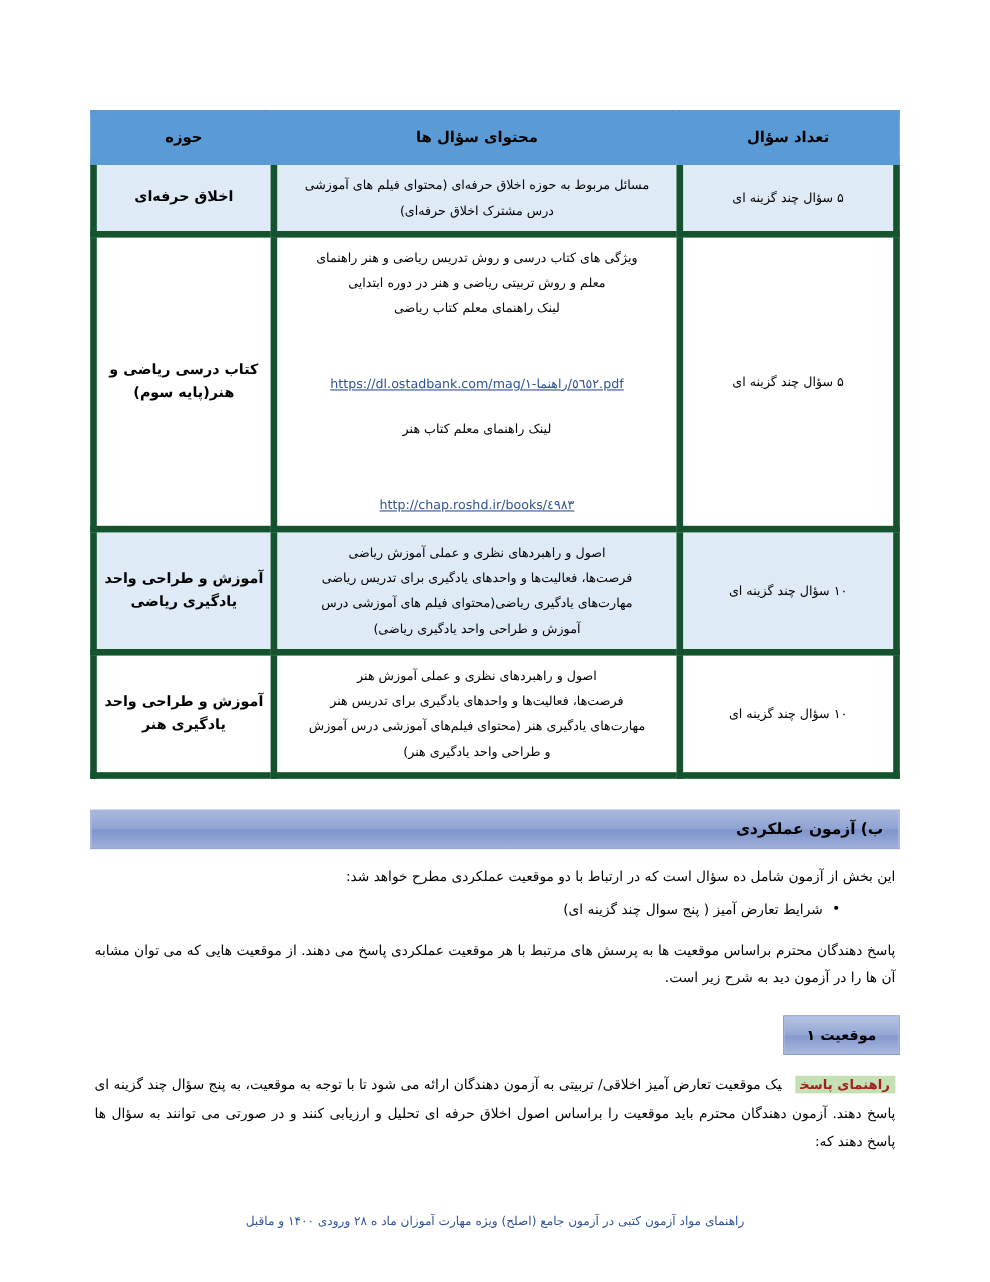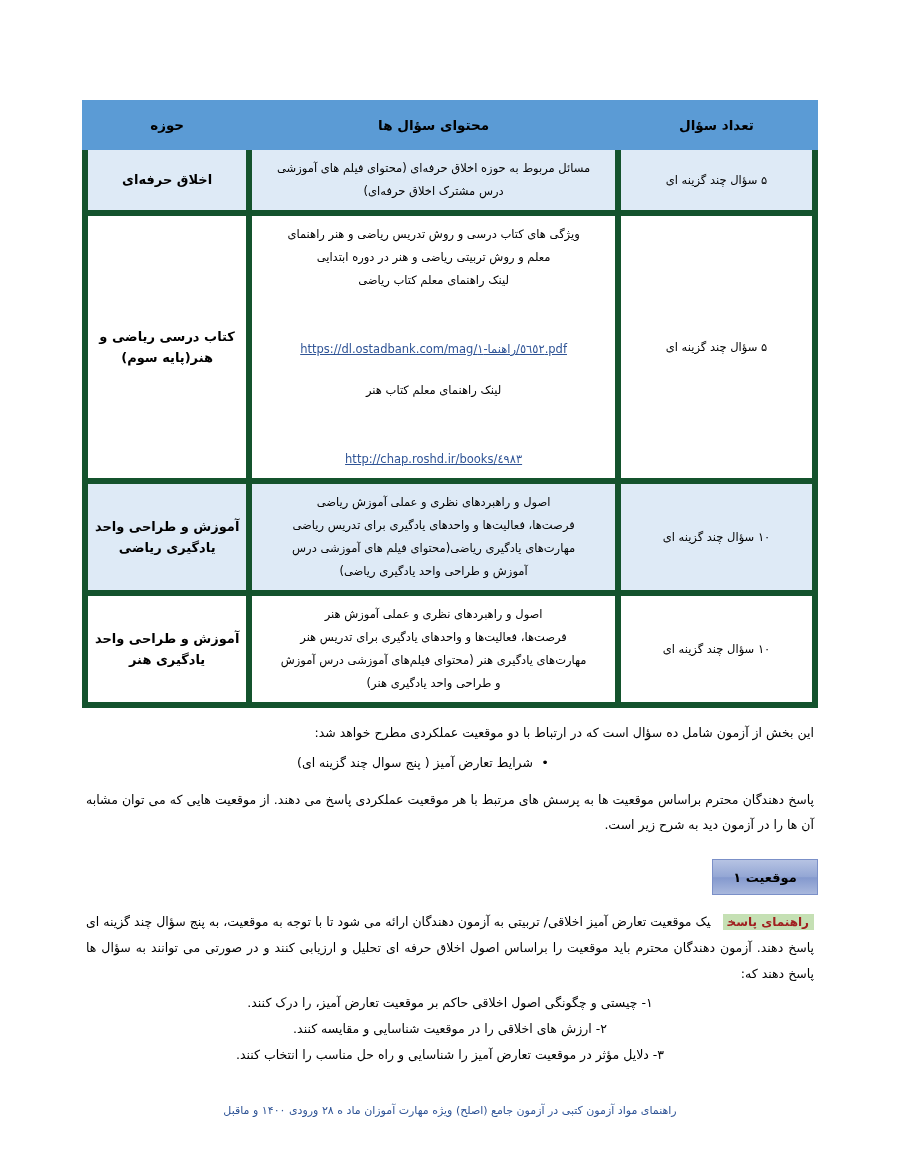--- a/index.html
+++ b/index.html
@@ -279,6 +279,9 @@
       </tbody>
     </table>
 
+    <div class="banner">
+      <span class="banner-title">ب) آزمون عملکردی</span>
+    </div>
 
     <p class="para center-ish">این بخش از آزمون شامل ده سؤال است که در ارتباط با دو موقعیت عملکردی مطرح خواهد شد:</p>
 

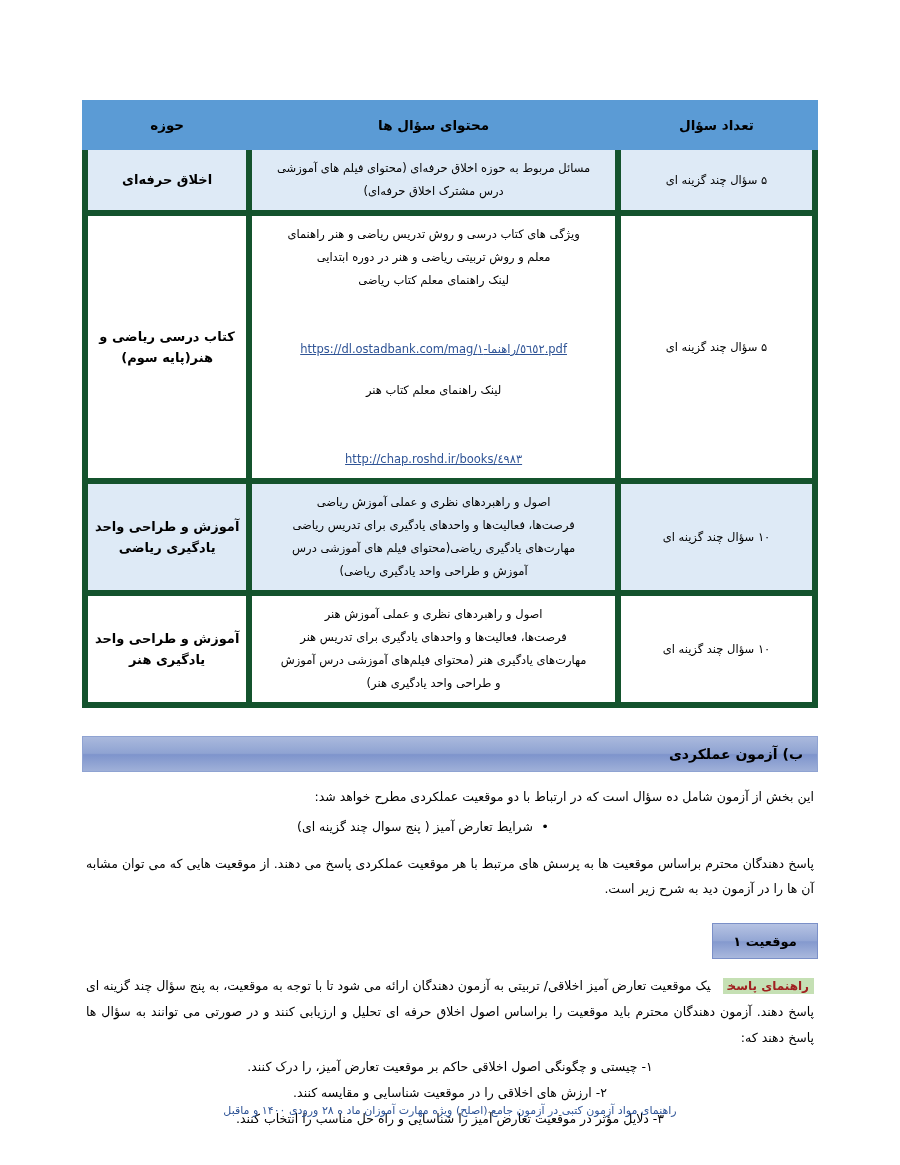--- a/index.html
+++ b/index.html
@@ -134,7 +134,7 @@
     top: -1px;
     font-size: 13px;
   }
-  .bullets-wrap { display: flex; justify-content: center; }
+  .bullets-wrap { display: flex; justify-content: flex-start; }
   .bullets-inner { min-width: 300px; }
 
   

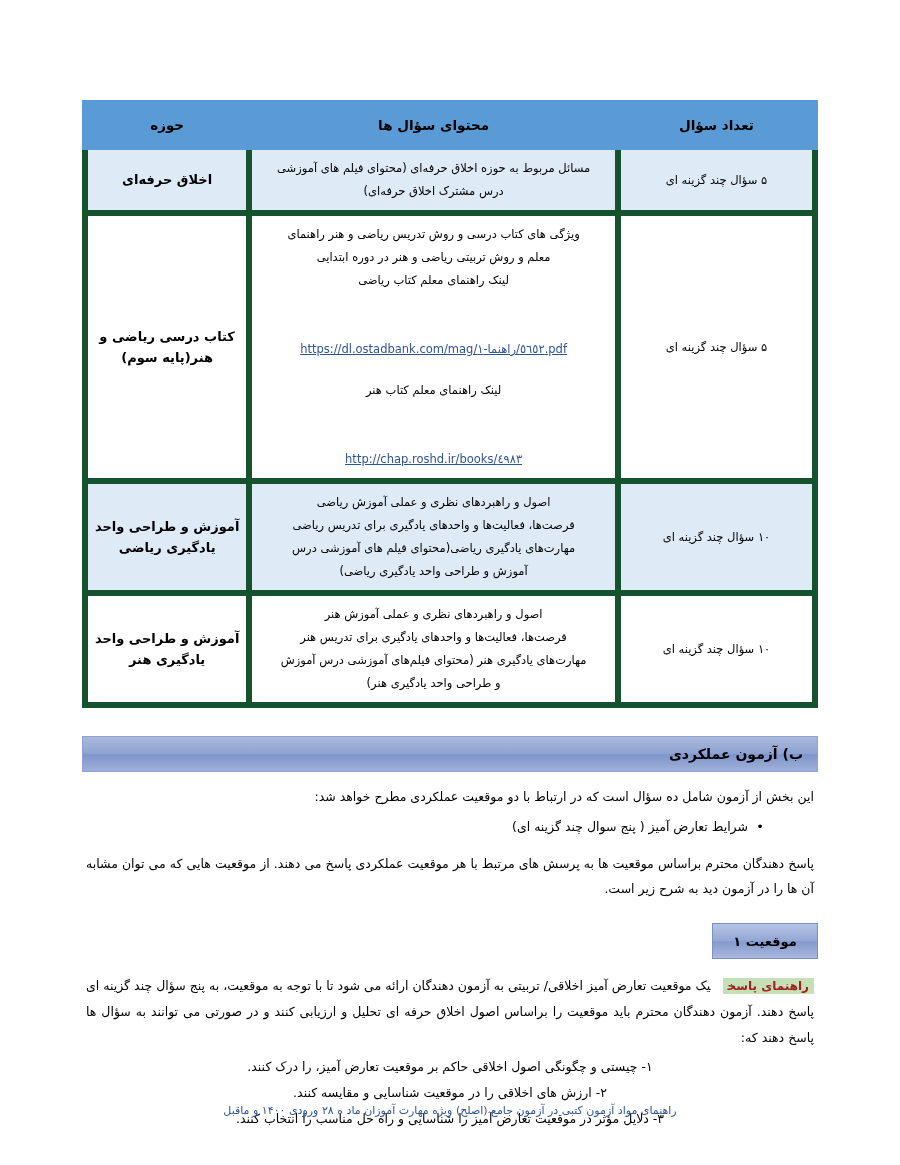--- a/index.html
+++ b/index.html
@@ -301,11 +301,6 @@
 
     <div class="answer-block">
       <span class="guide-label">راهنمای پاسخ</span><span>یک موقعیت تعارض آمیز اخلاقی/ تربیتی به آزمون دهندگان ارائه می شود تا با توجه به موقعیت، به پنج سؤال چند گزینه ای پاسخ دهند. آزمون دهندگان محترم باید موقعیت را براساس اصول اخلاق حرفه ای تحلیل و ارزیابی کنند و در صورتی می توانند به سؤال ها پاسخ دهند که:</span>
-      <ol class="numbered">
-        <li>۱- چیستی و چگونگی اصول اخلاقی حاکم بر موقعیت تعارض آمیز، را درک کنند.</li>
-        <li>۲- ارزش های اخلاقی را در موقعیت شناسایی و مقایسه کنند.</li>
-        <li>۳- دلایل مؤثر در موقعیت تعارض آمیز را شناسایی و راه حل مناسب را انتخاب کنند.</li>
-      </ol>
     </div>
 
   </div>

